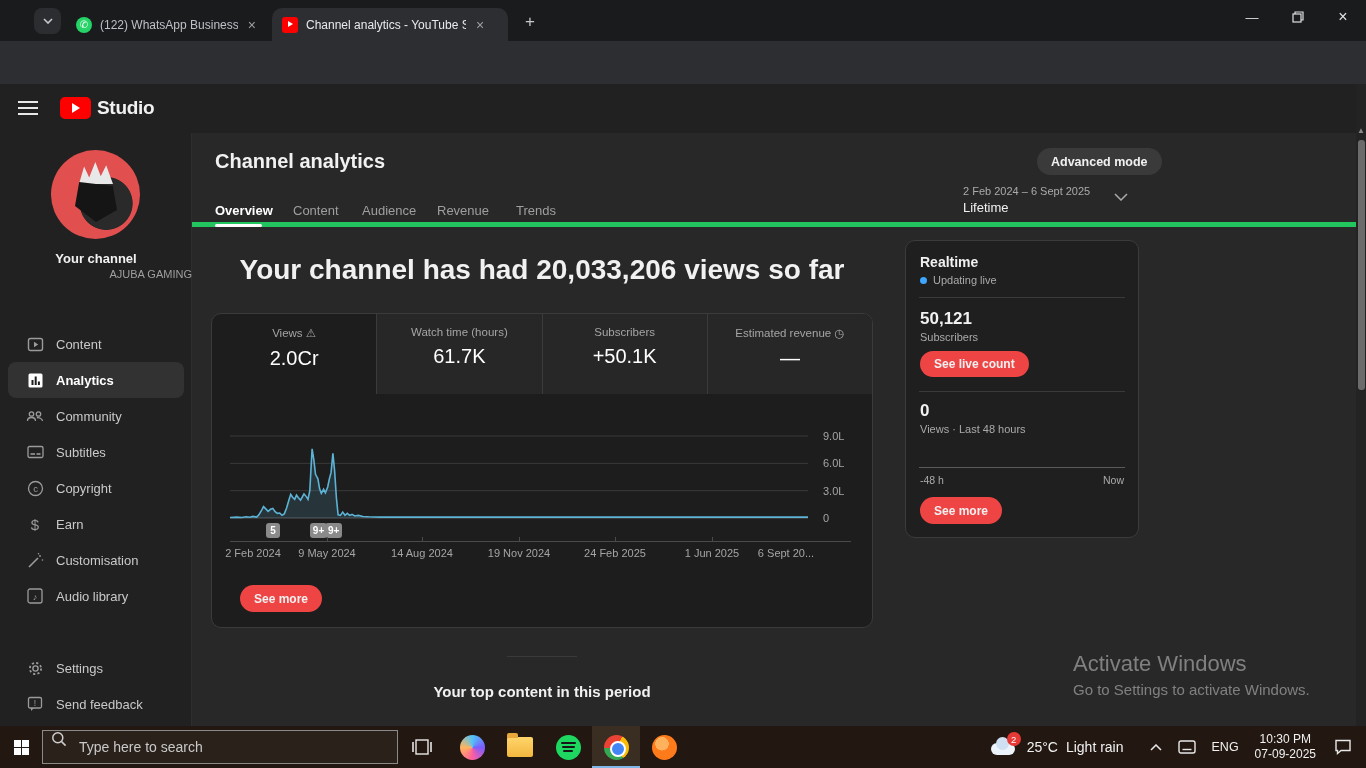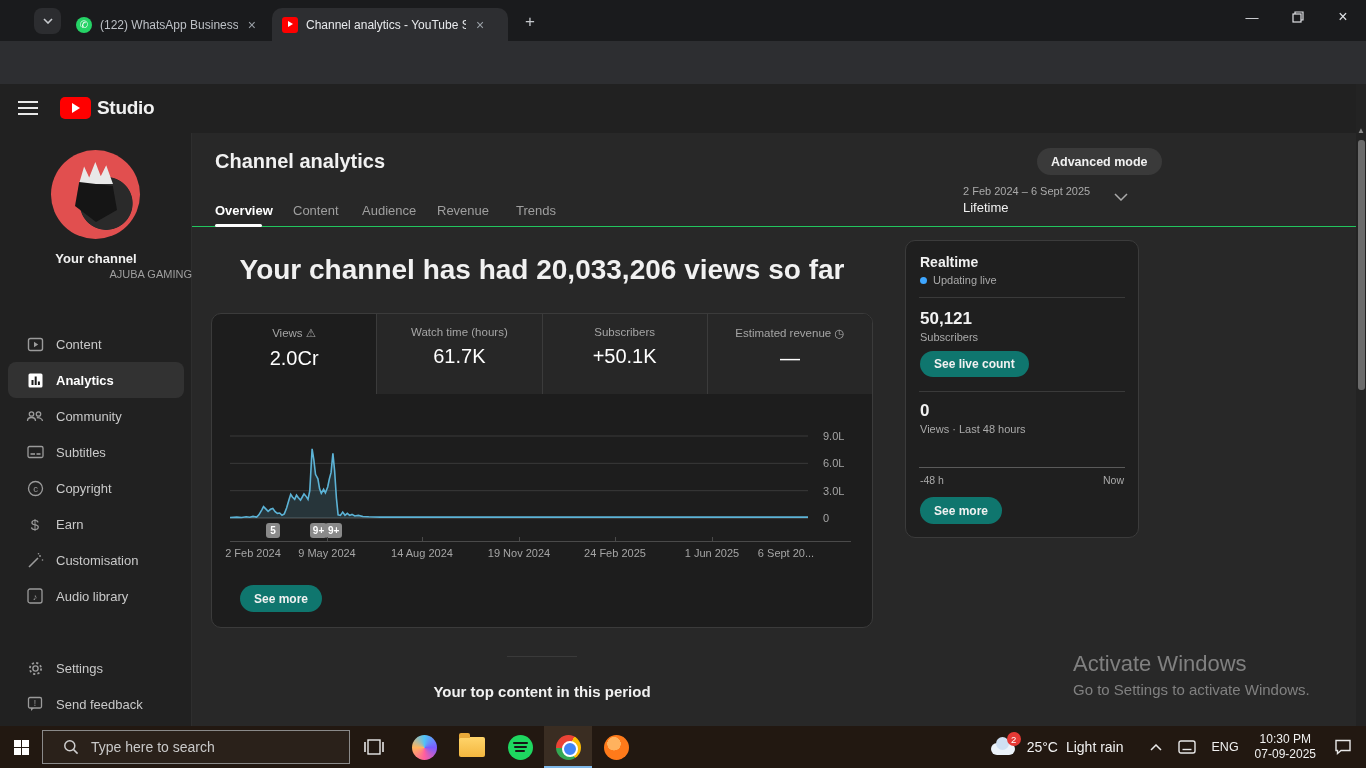--- a/index.html
+++ b/index.html
@@ -57,7 +57,7 @@
   .daterange .r1{font-size:11px;color:#aaa;}
   .daterange .r2{font-size:13px;color:#f1f1f1;margin-top:3px;}
   .ddchev{position:absolute;left:922px;top:60px;color:#aaa;}
-  .ptabs{position:absolute;left:0;top:67px;width:1164px;height:27px;border-bottom:1px solid #22c55e;}
+  .ptabs{position:absolute;left:0;top:67px;width:1164px;height:27px;border-bottom:5px solid #22c55e;}
   .ptab{position:absolute;top:3px;font-size:13px;color:#9f9f9f;}
   .ptab.sel{color:#fff;font-weight:bold;}
   .ptab-underline{position:absolute;left:23px;top:24px;width:47px;height:3px;background:#fff;border-radius:2px;}

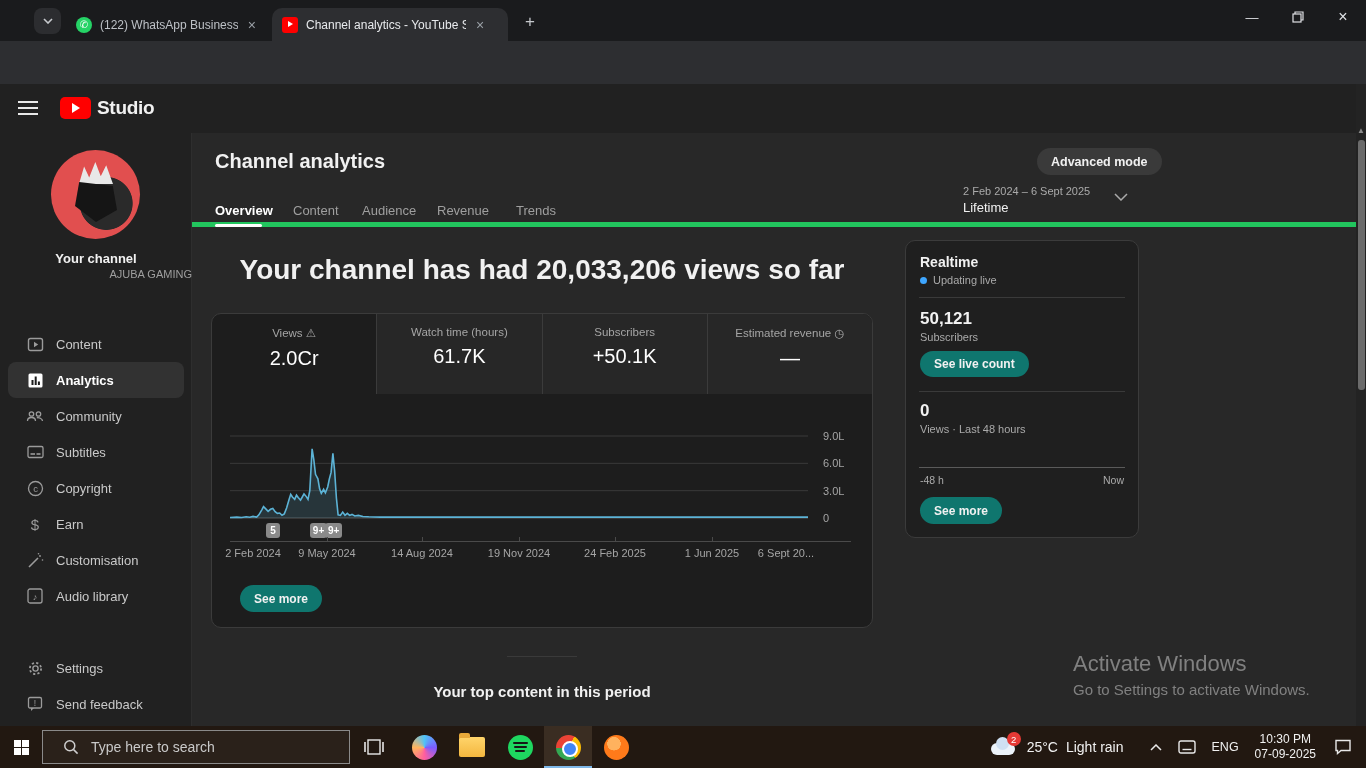--- a/index.html
+++ b/index.html
@@ -77,7 +77,7 @@
   .chart-marker{position:absolute;top:92px;height:15px;min-width:14px;padding:0 3px;background:#8a8a8a;border-radius:3px;color:#fff;font-size:10px;font-weight:bold;display:flex;align-items:center;justify-content:center;}
   .xaxis{position:absolute;left:0;top:110px;width:621px;height:1px;background:#4a4a4a;}
   .xtick{position:absolute;top:106px;width:1px;height:4px;background:#4a4a4a;}
-  .pillbtn{background:#0f766e;border-radius:14px;color:#f1f1f1;font-size:12px;font-weight:bold;display:inline-flex;align-items:center;padding:0 14px;height:27px;}
+  .pillbtn{background:#ef4444;border-radius:14px;color:#f1f1f1;font-size:12px;font-weight:bold;display:inline-flex;align-items:center;padding:0 14px;height:27px;}
   .rtcard{position:absolute;left:713px;top:107px;width:234px;height:298px;background:#1f1f1f;border:1px solid #3b3b3b;border-radius:10px;}
   .rt-div{position:absolute;left:13px;right:13px;height:1px;background:#3a3a3a;}
   .topcontent{position:absolute;left:19px;top:550px;width:662px;text-align:center;font-size:15px;font-weight:bold;}

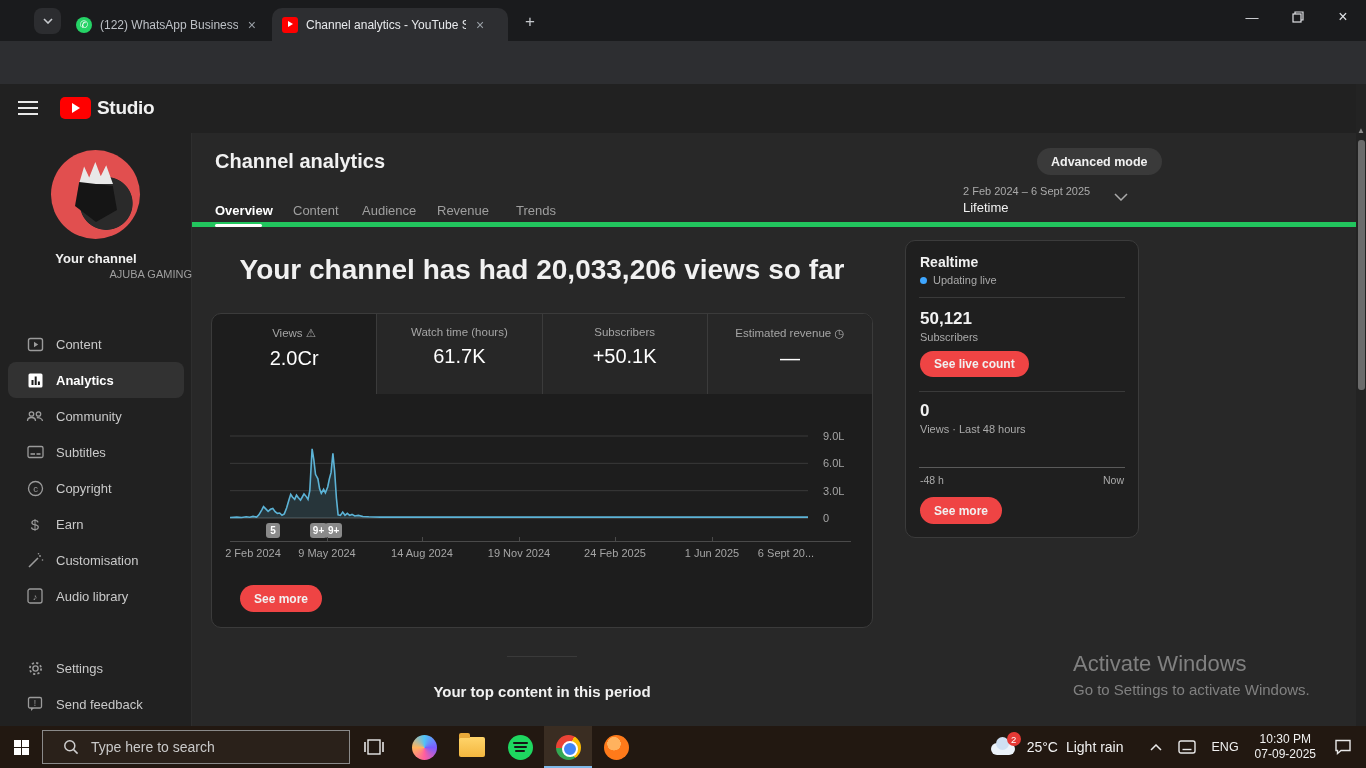--- a/index.html
+++ b/index.html
@@ -93,7 +93,7 @@
   .tb-start{width:42px;height:42px;display:flex;align-items:center;justify-content:center;}
   .winlogo{width:15px;height:15px;display:grid;grid-template-columns:7px 7px;grid-gap:1.5px;}
   .winlogo i{background:#fff;width:7px;height:7px;}
-  .tb-search{width:308px;height:34px;margin-left:0;background:#2a211a;border:1px solid #8a8a8a;display:flex;align-items:center;padding-left:20px;color:#cfcfcf;}
+  .tb-search{width:356px;height:34px;margin-left:0;background:#2a211a;border:1px solid #8a8a8a;display:flex;padding-left:8px;color:#cfcfcf;}
   .tb-search input{background:transparent;border:none;outline:none;color:#d5d5d5;font-size:14px;margin-left:10px;width:230px;}
   .tb-search input::placeholder{color:#c9c9c9;}
   .tb-ic{width:48px;height:42px;display:flex;align-items:center;justify-content:center;position:relative;}

